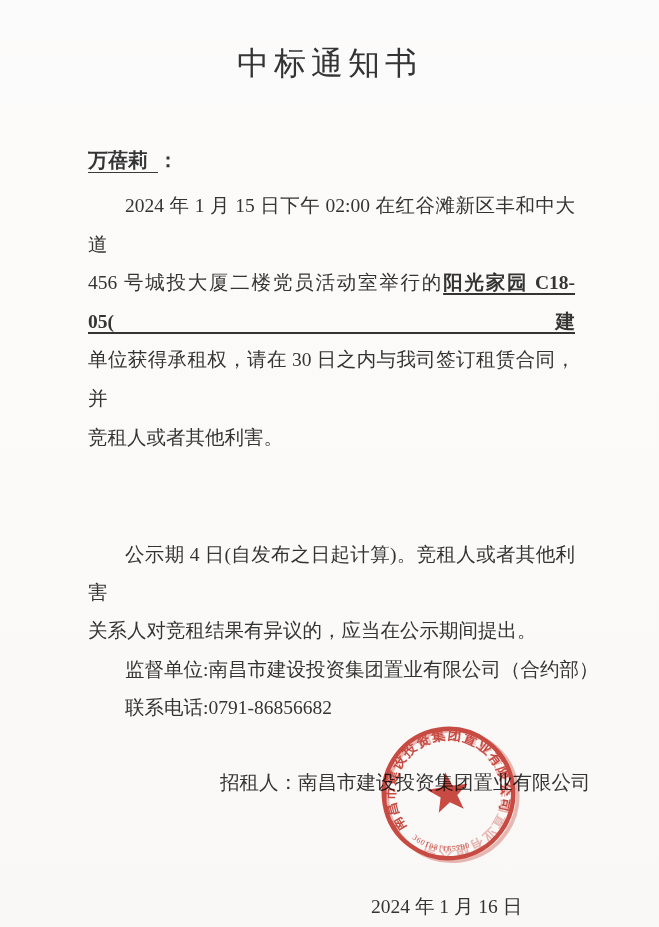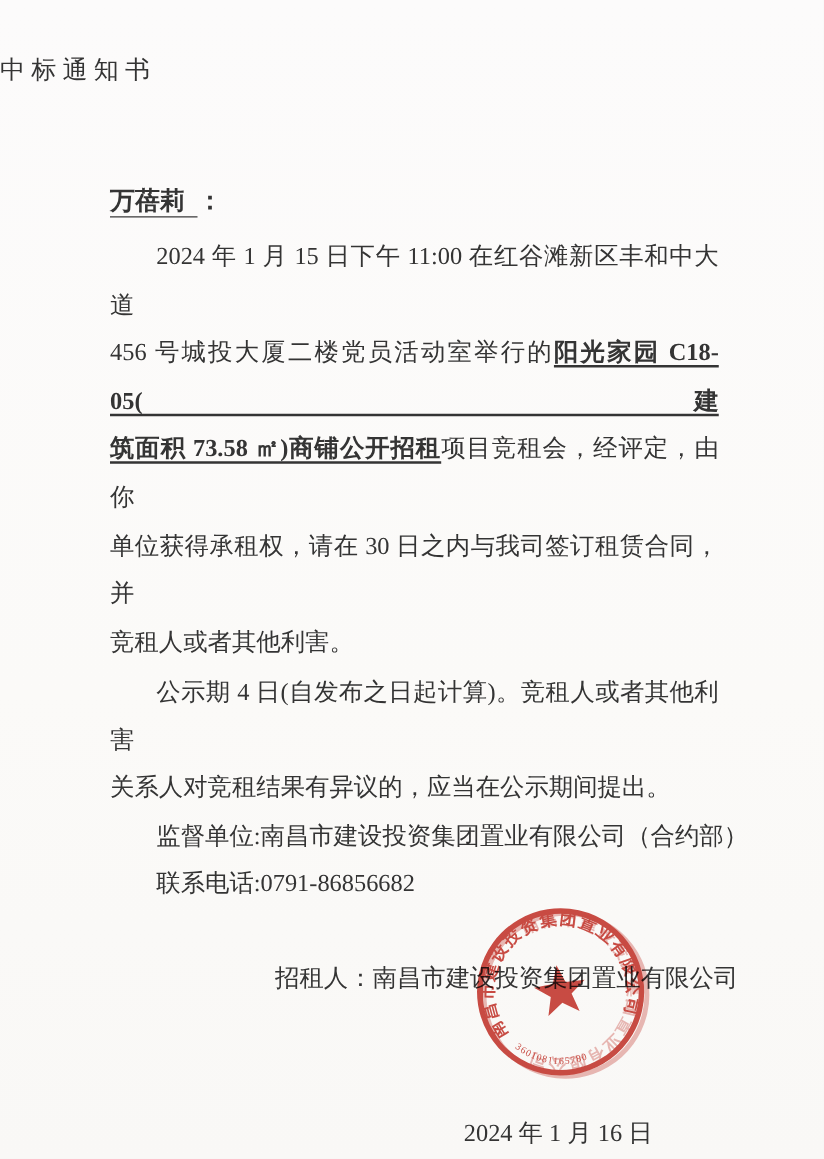--- a/index.html
+++ b/index.html
@@ -15,7 +15,7 @@
   }
   .title{
     position:absolute;top:42px;left:0;width:659px;
-    font-size:20px;letter-spacing:5px;font-weight:500;
+    text-align:center;font-size:32px;letter-spacing:5px;font-weight:500;
   }
   .recipient{
     position:absolute;left:88px;top:147px;font-size:20px;font-weight:600;text-align:right;

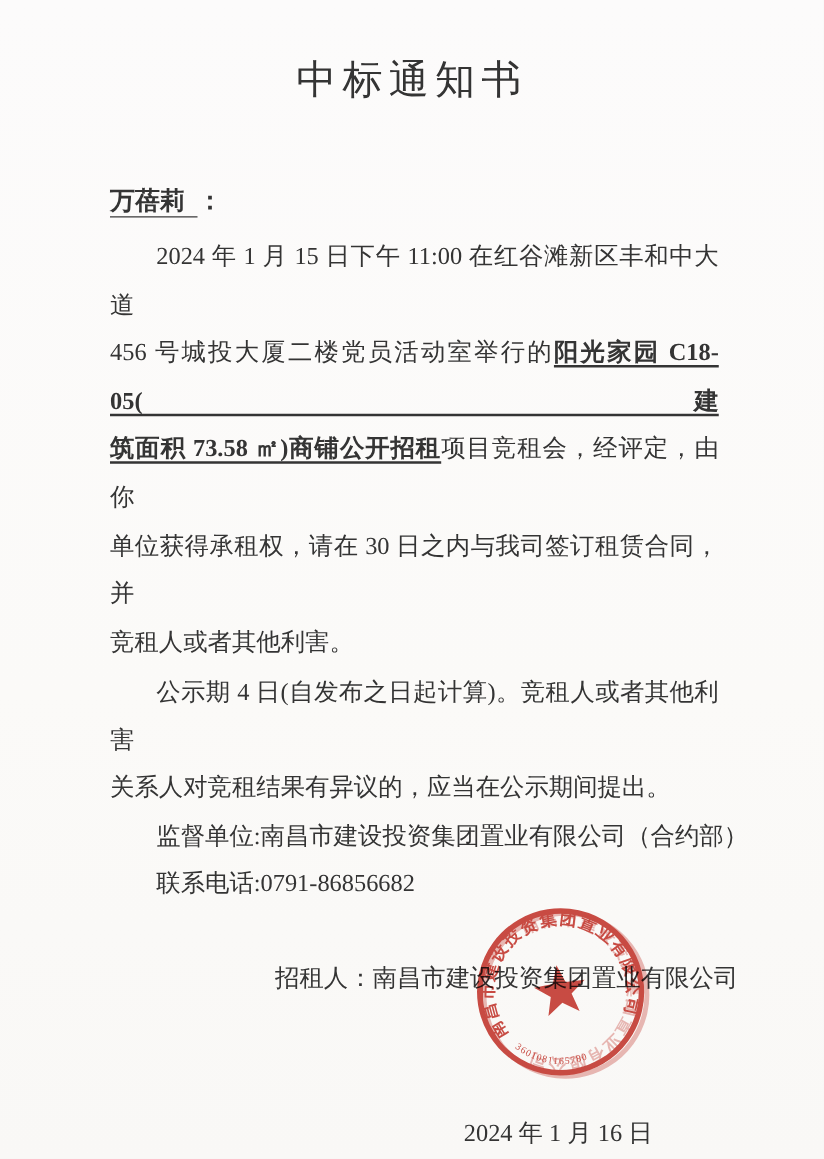--- a/index.html
+++ b/index.html
@@ -61,7 +61,7 @@
   </div>
 
   <div class="para para1">
-    <div class="ln jl ind">2024 年 1 月 15 日下午 11:00 在红谷滩新区丰和中大道</div>
+    <div class="ln jl ind">2024 年 1 月 15 日下午 02:00 在红谷滩新区丰和中大道</div>
     <div class="ln jl"><span>456 号城投大厦二楼党员活动室举行的</span><span class="em">阳光家园 C18-05(建</span></div>
     <div class="ln jl"><span class="em">筑面积 73.58 ㎡)商铺公开招租</span><span>项目竞租会，经评定，由你</span></div>
     <div class="ln jl">单位获得承租权，请在 30 日之内与我司签订租赁合同，并</div>

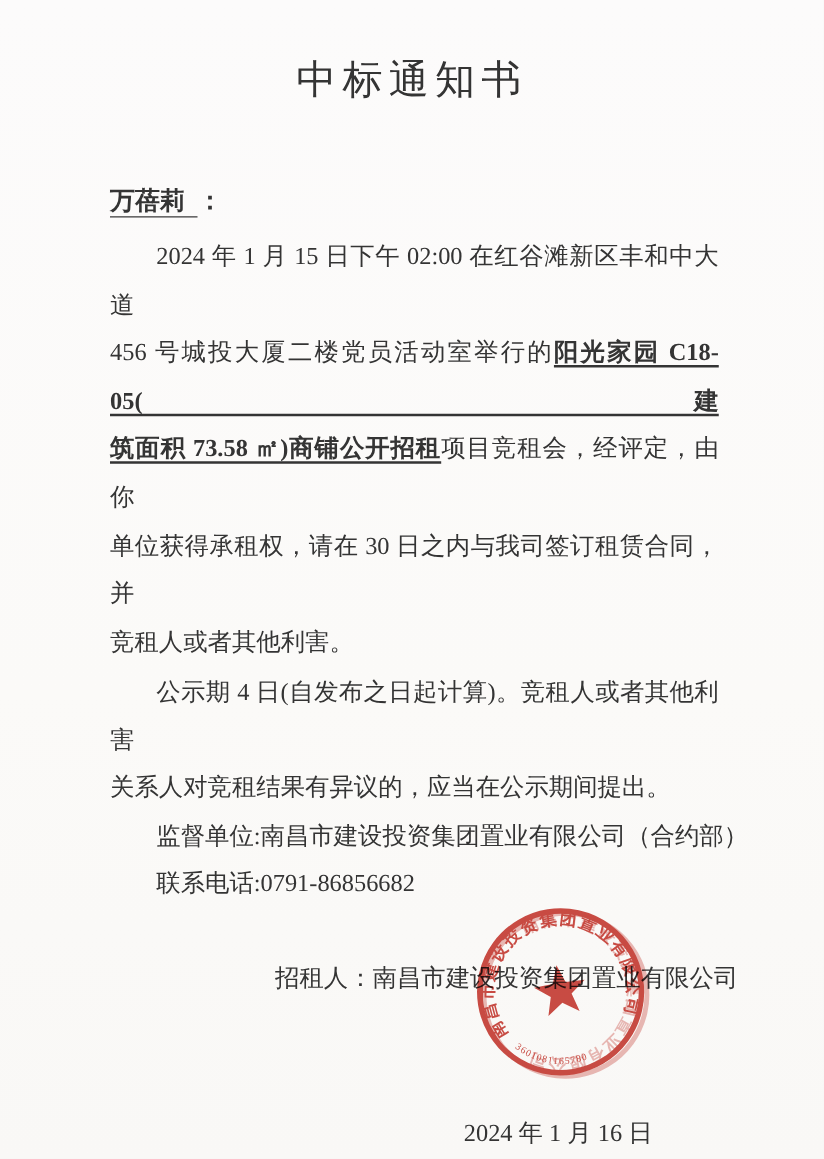--- a/index.html
+++ b/index.html
@@ -63,7 +63,6 @@
   <div class="para para1">
     <div class="ln jl ind">2024 年 1 月 15 日下午 02:00 在红谷滩新区丰和中大道</div>
     <div class="ln jl"><span>456 号城投大厦二楼党员活动室举行的</span><span class="em">阳光家园 C18-05(建</span></div>
-    <div class="ln jl"><span class="em">筑面积 73.58 ㎡)商铺公开招租</span><span>项目竞租会，经评定，由你</span></div>
     <div class="ln jl">单位获得承租权，请在 30 日之内与我司签订租赁合同，并</div>
     <div class="ln">竞租人或者其他利害。</div>
   </div>

